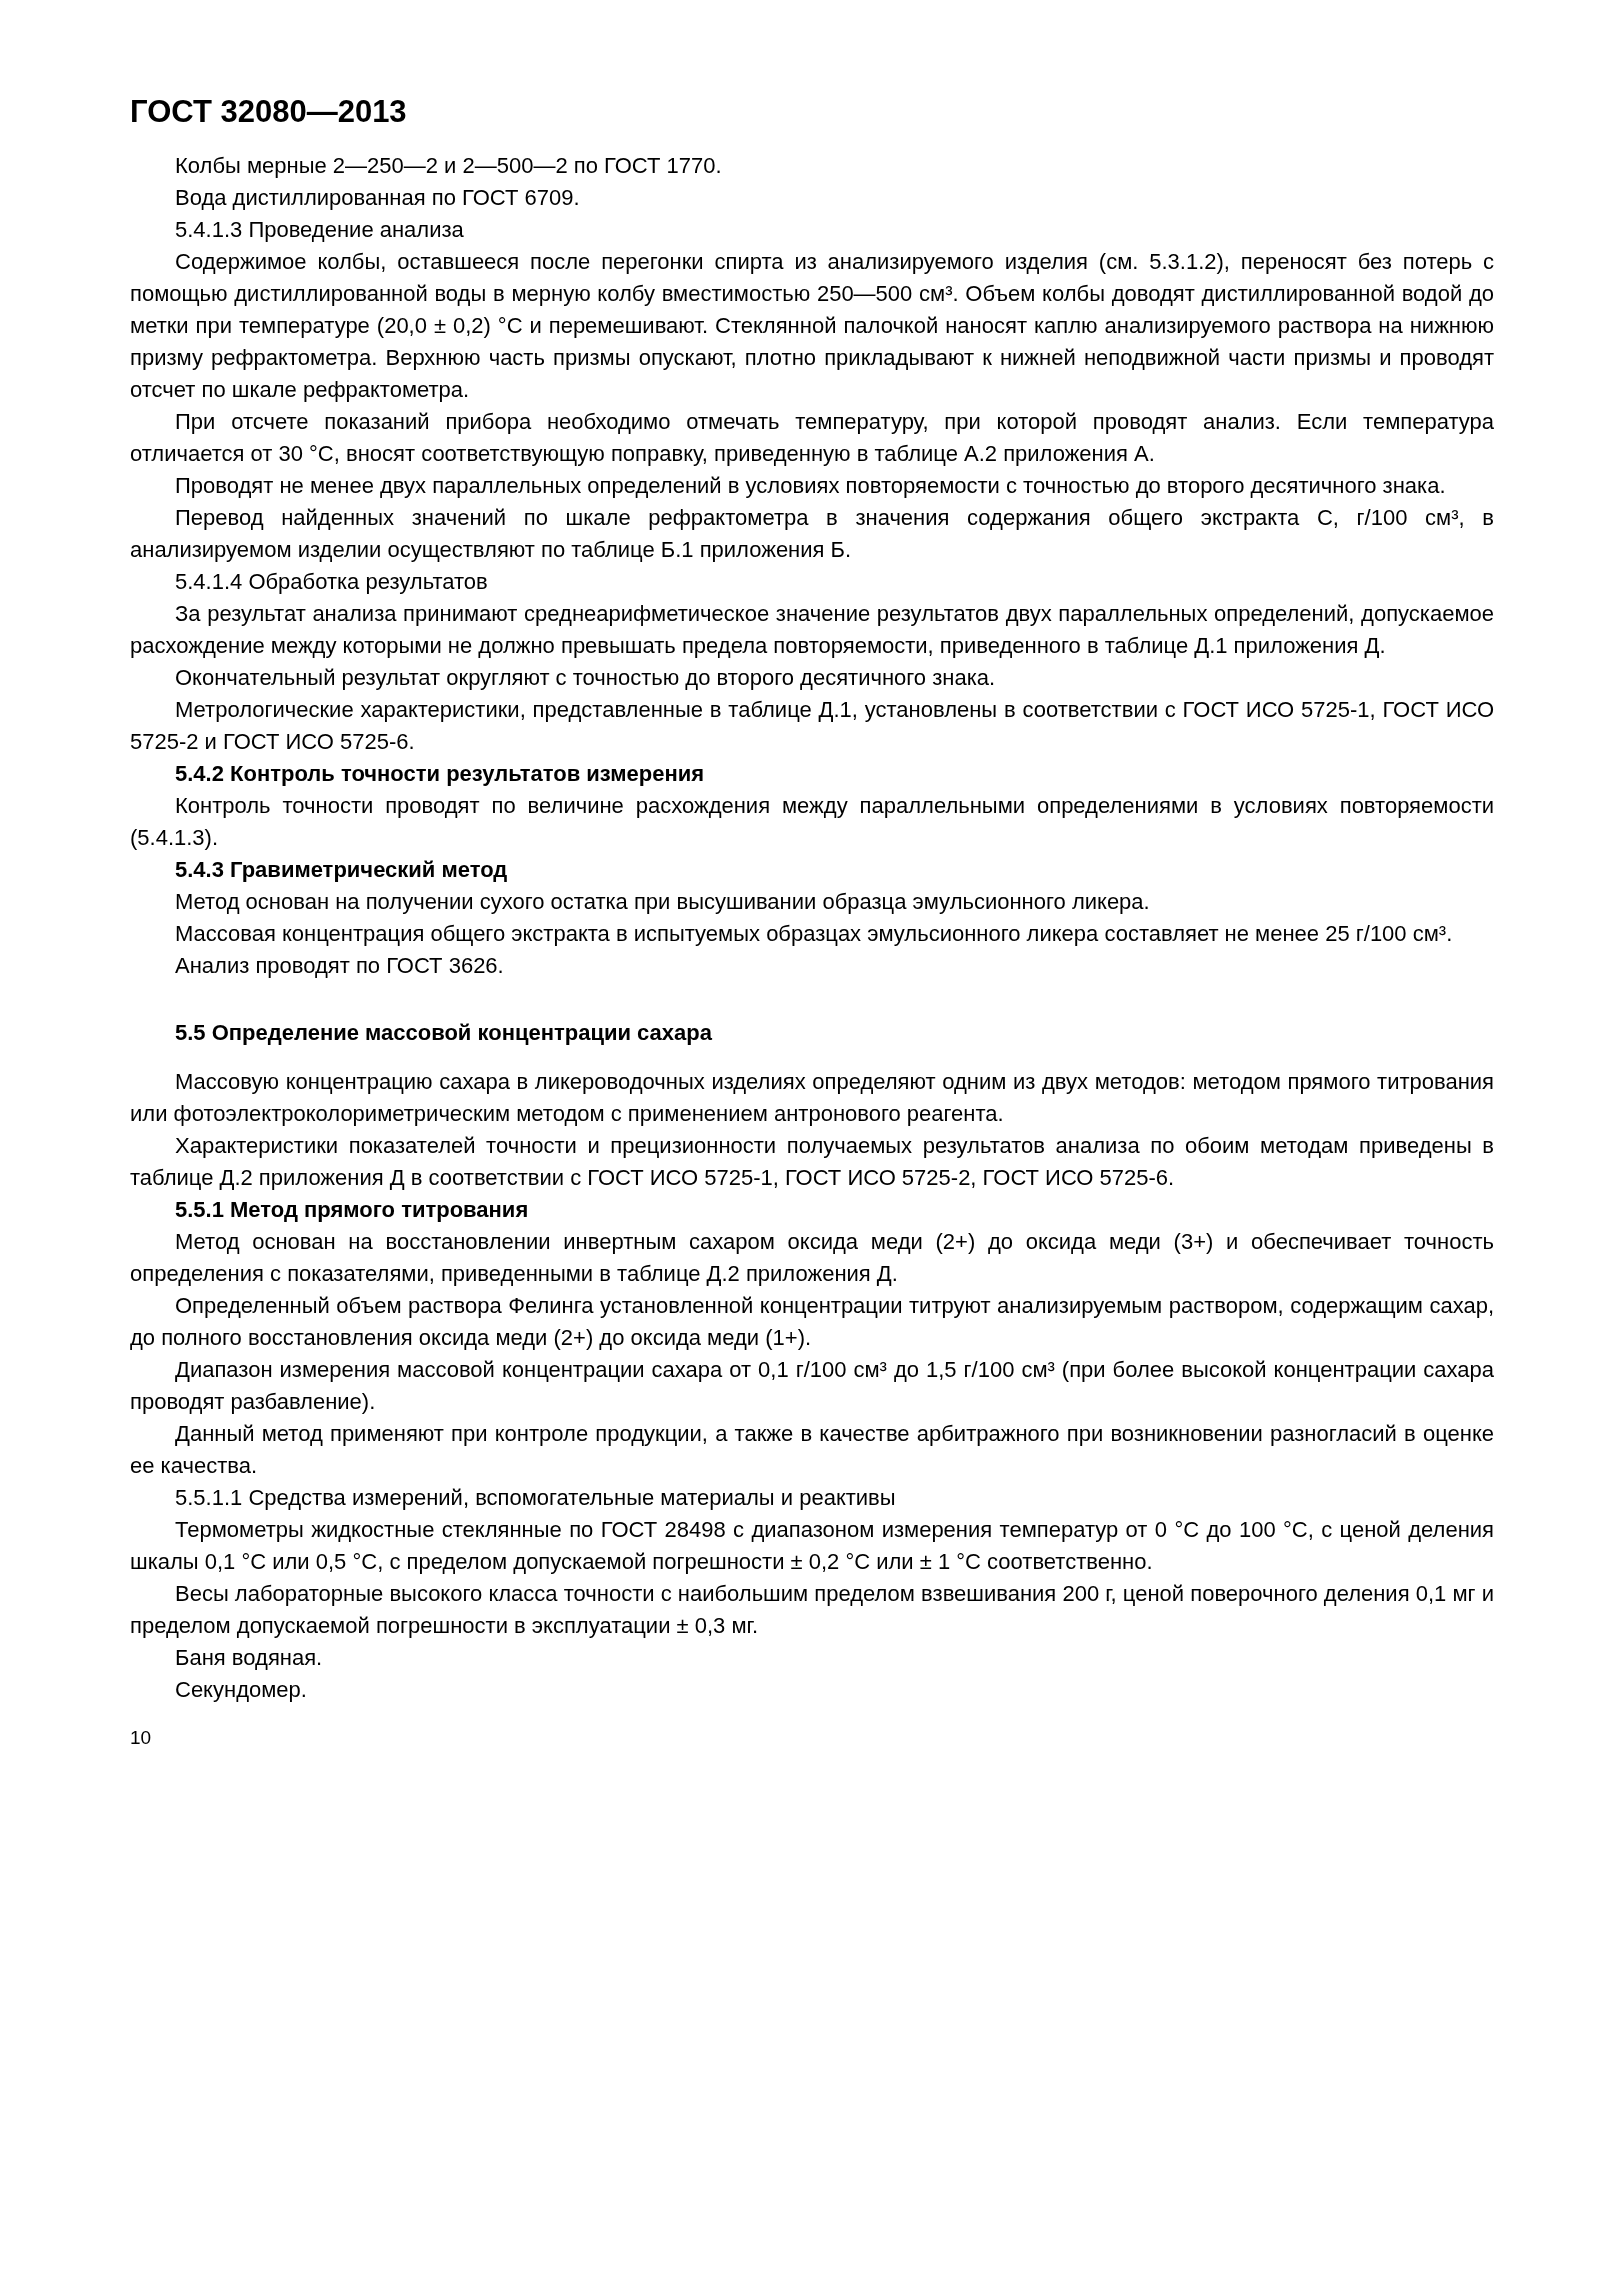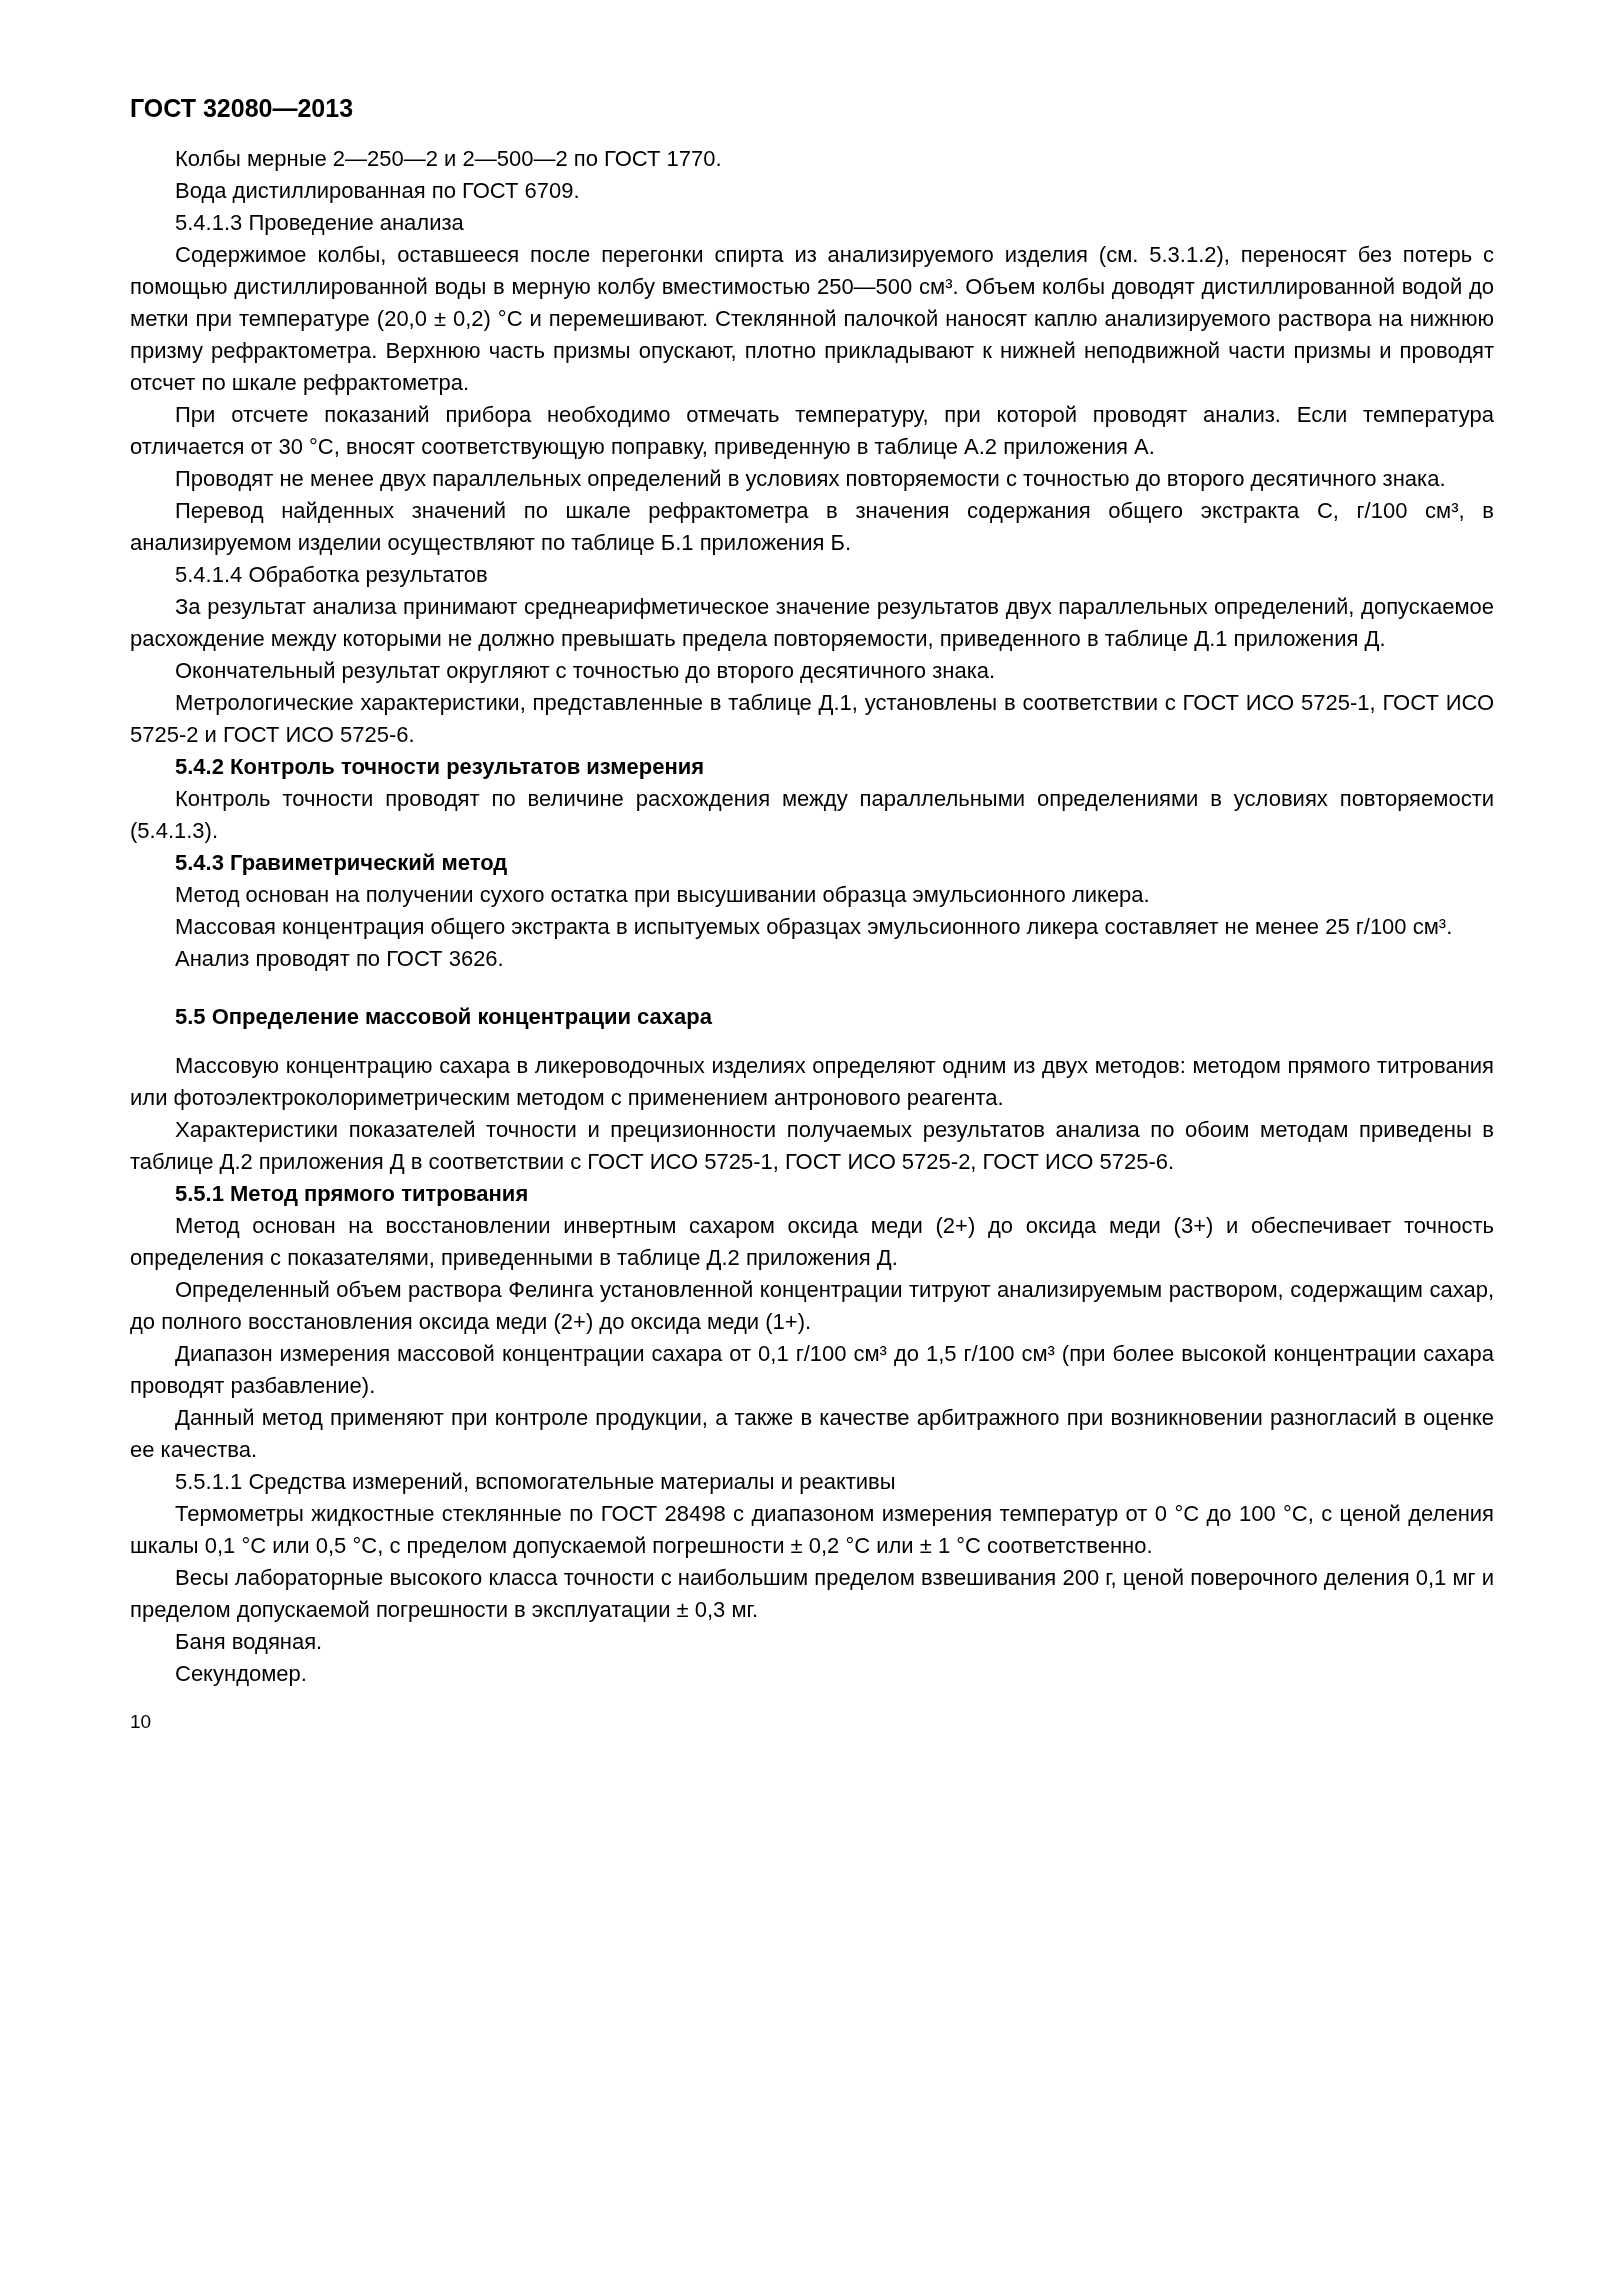--- a/index.html
+++ b/index.html
@@ -19,7 +19,7 @@
     padding: 94px 127px 0 130px;
   }
   .doc-header {
-    font-size: 25px;
+    font-size: 31px;
     font-weight: 700;
     margin-bottom: 19.6px;
   }

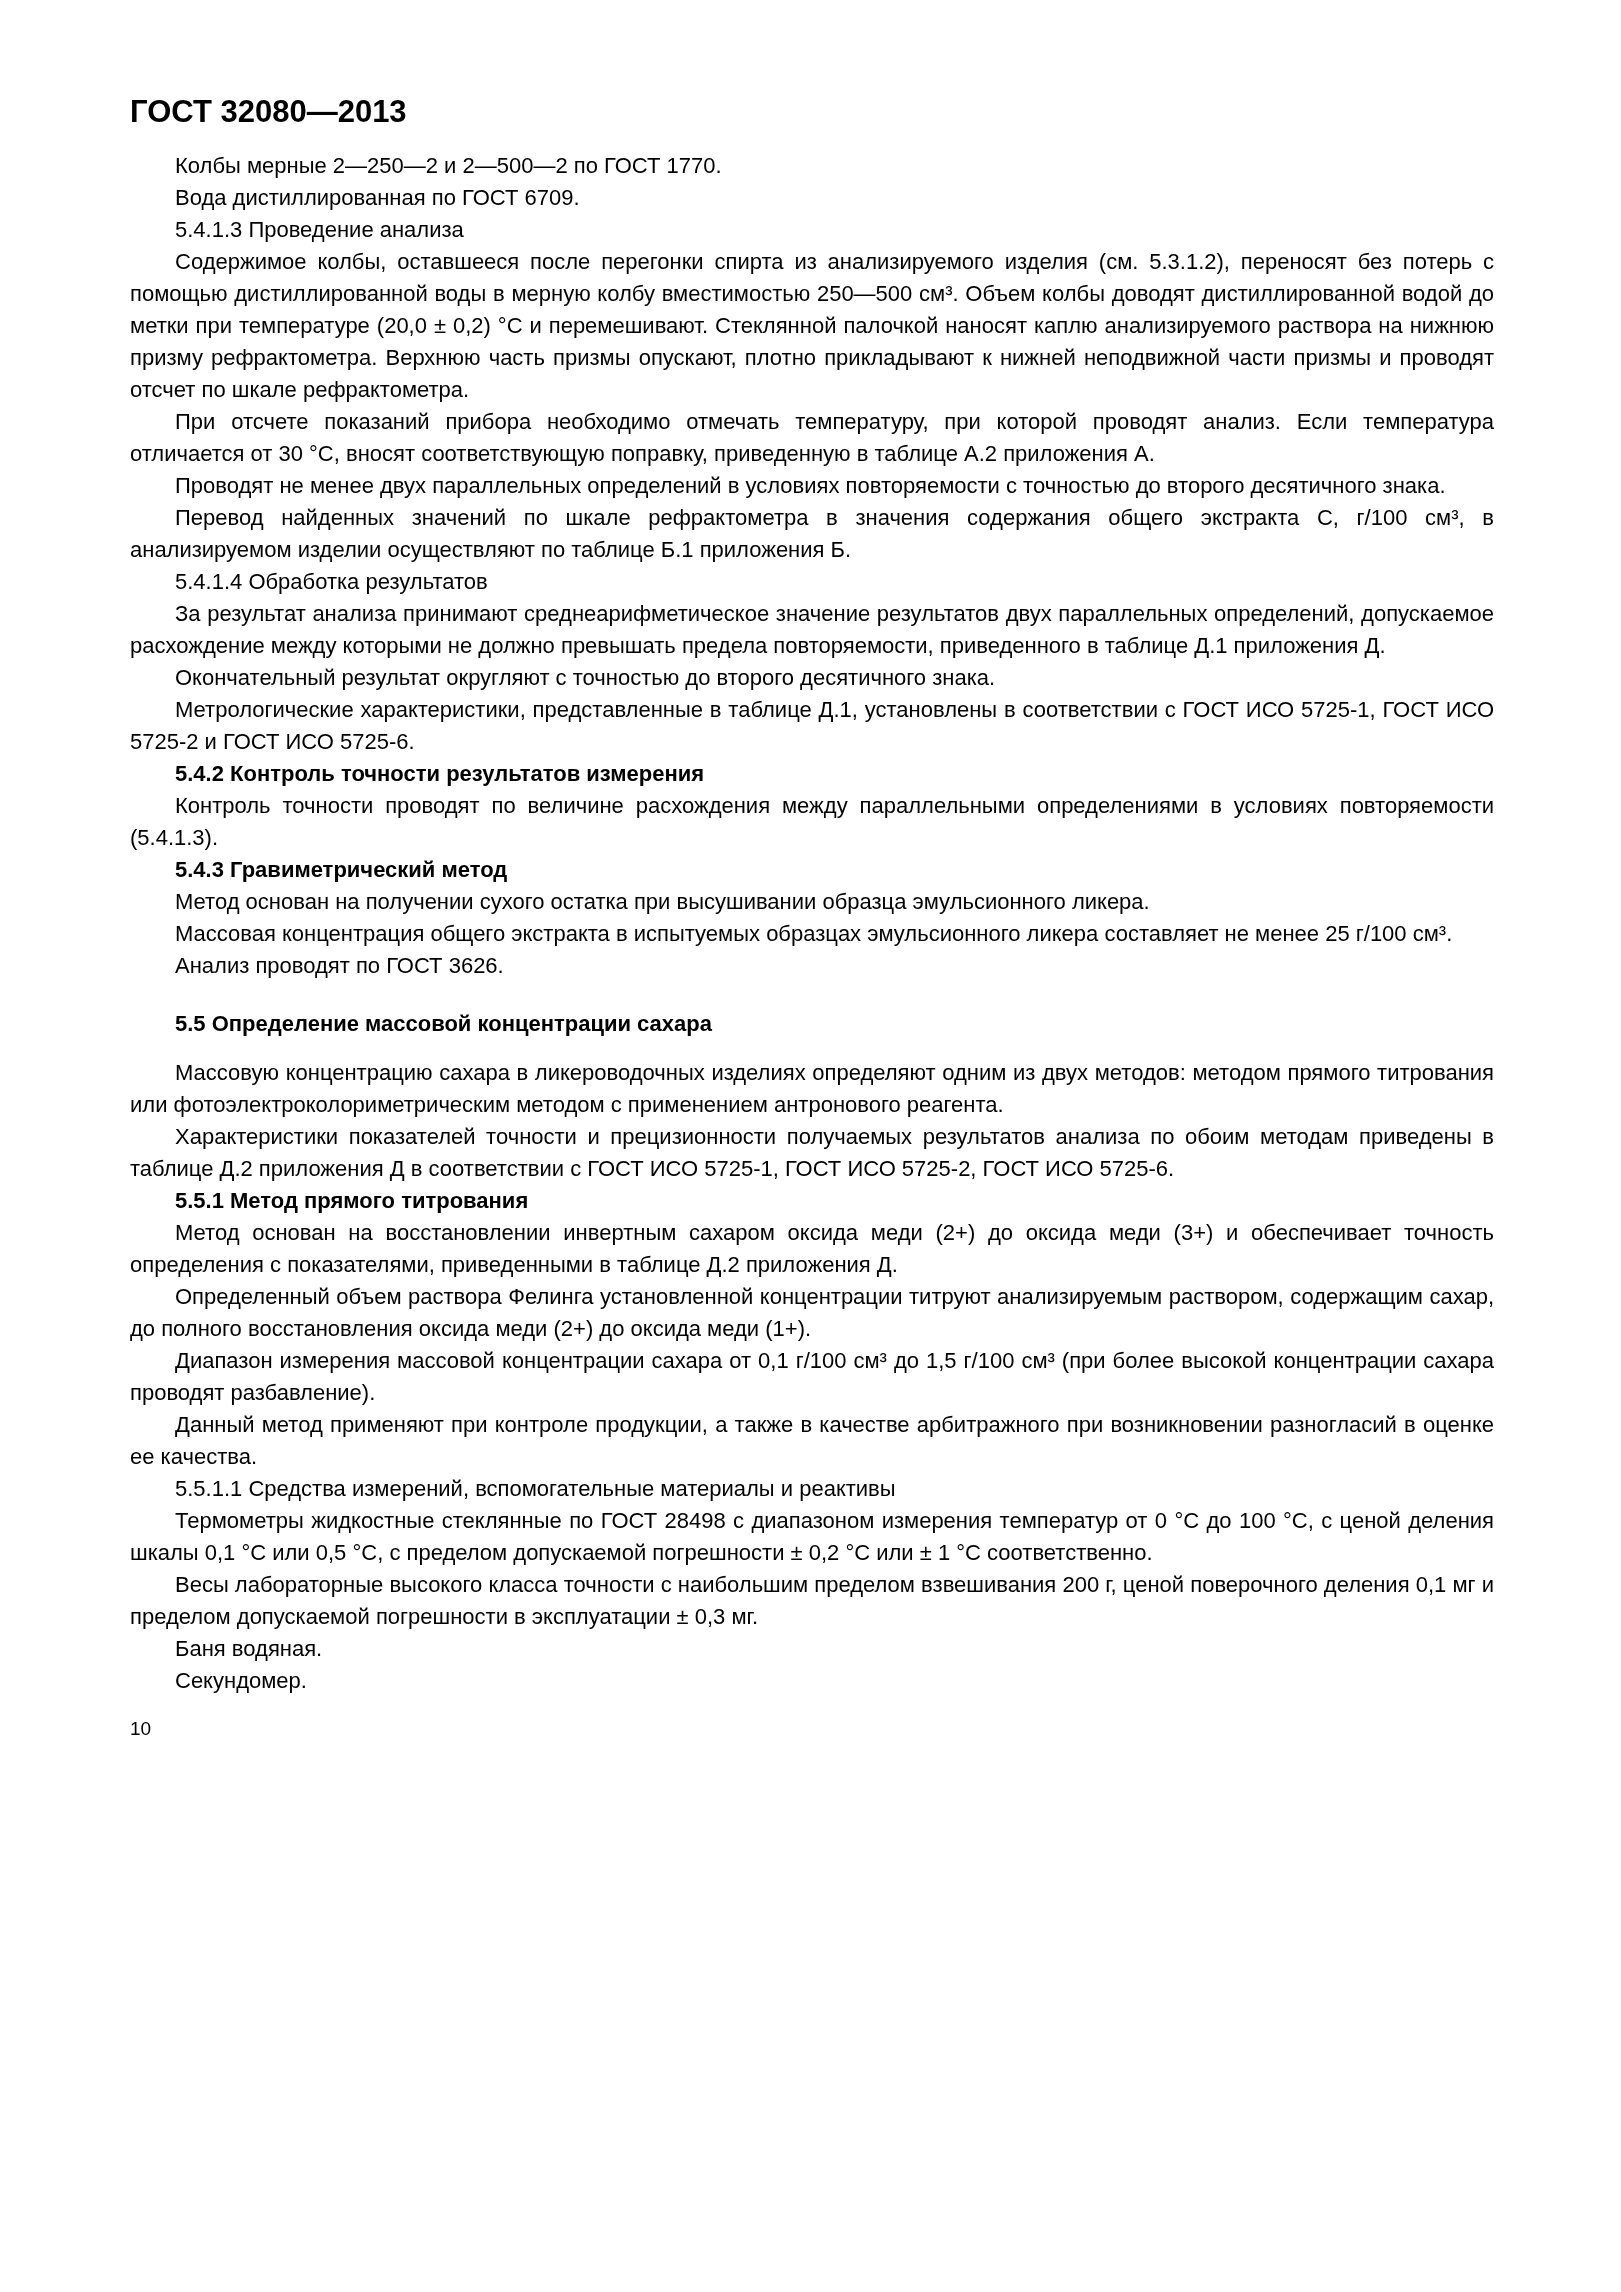--- a/index.html
+++ b/index.html
@@ -36,7 +36,7 @@
   }
   .para.section-heading {
     font-weight: 700;
-    margin-top: 26px;
+    margin-top: 35px;
     margin-bottom: 17.6px;
   }
   .page-number {

